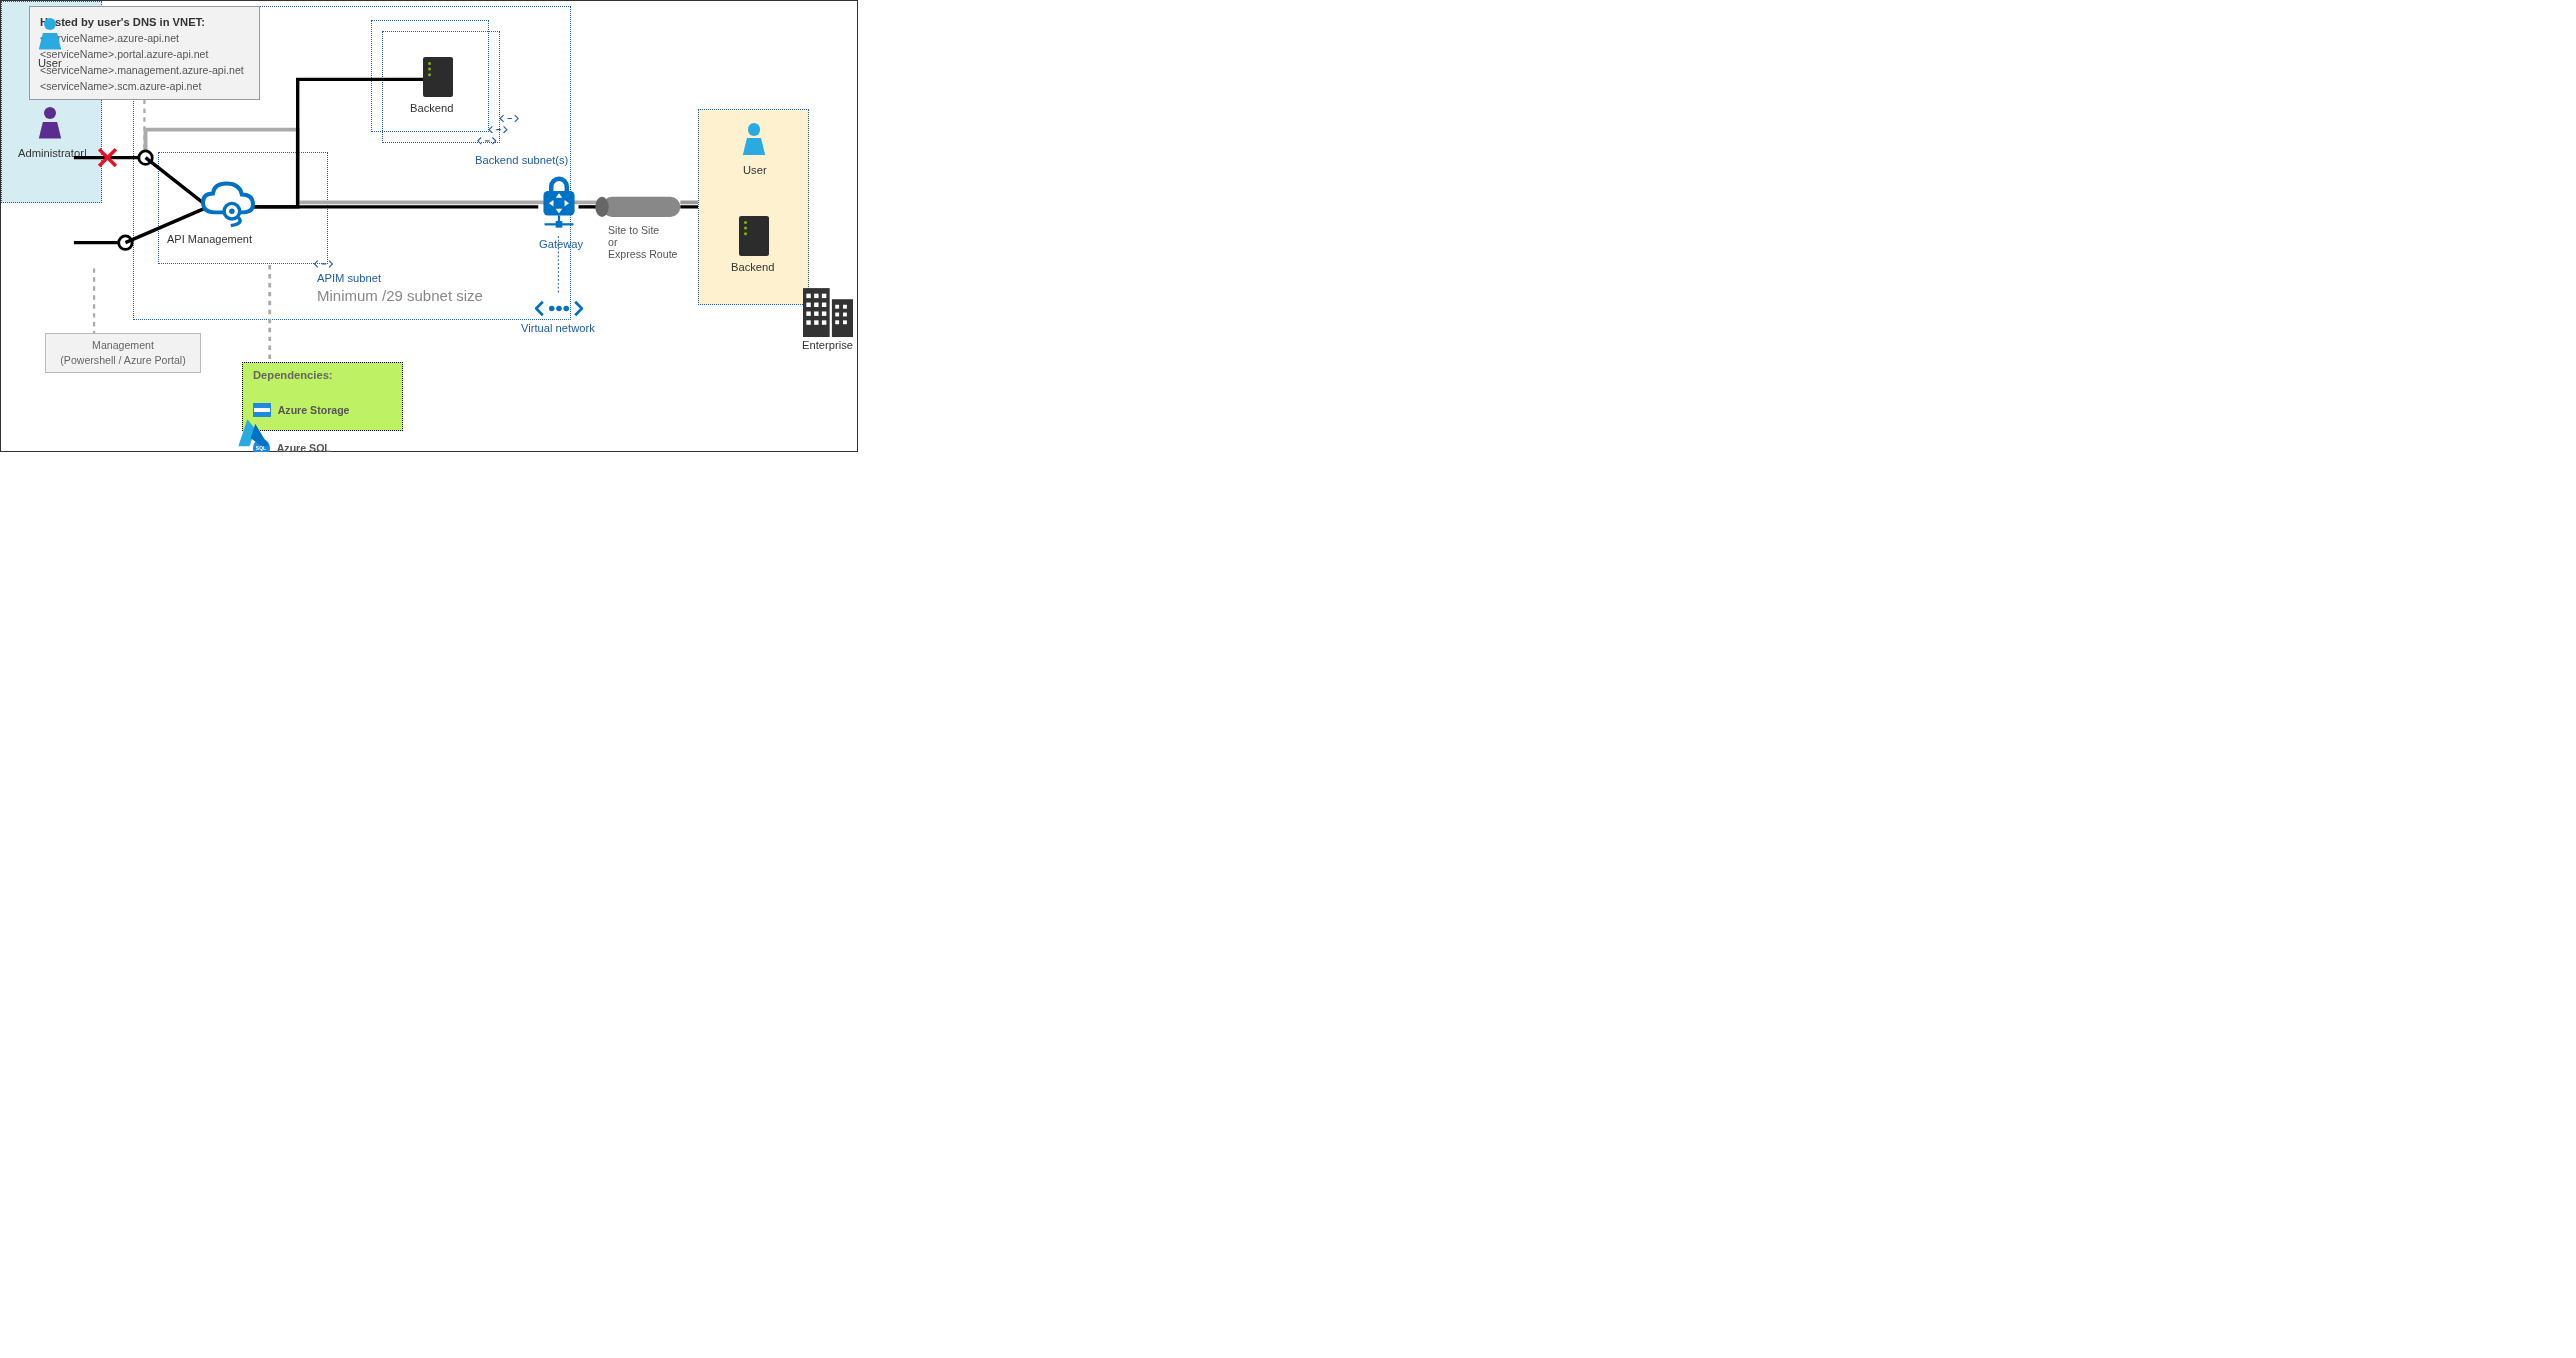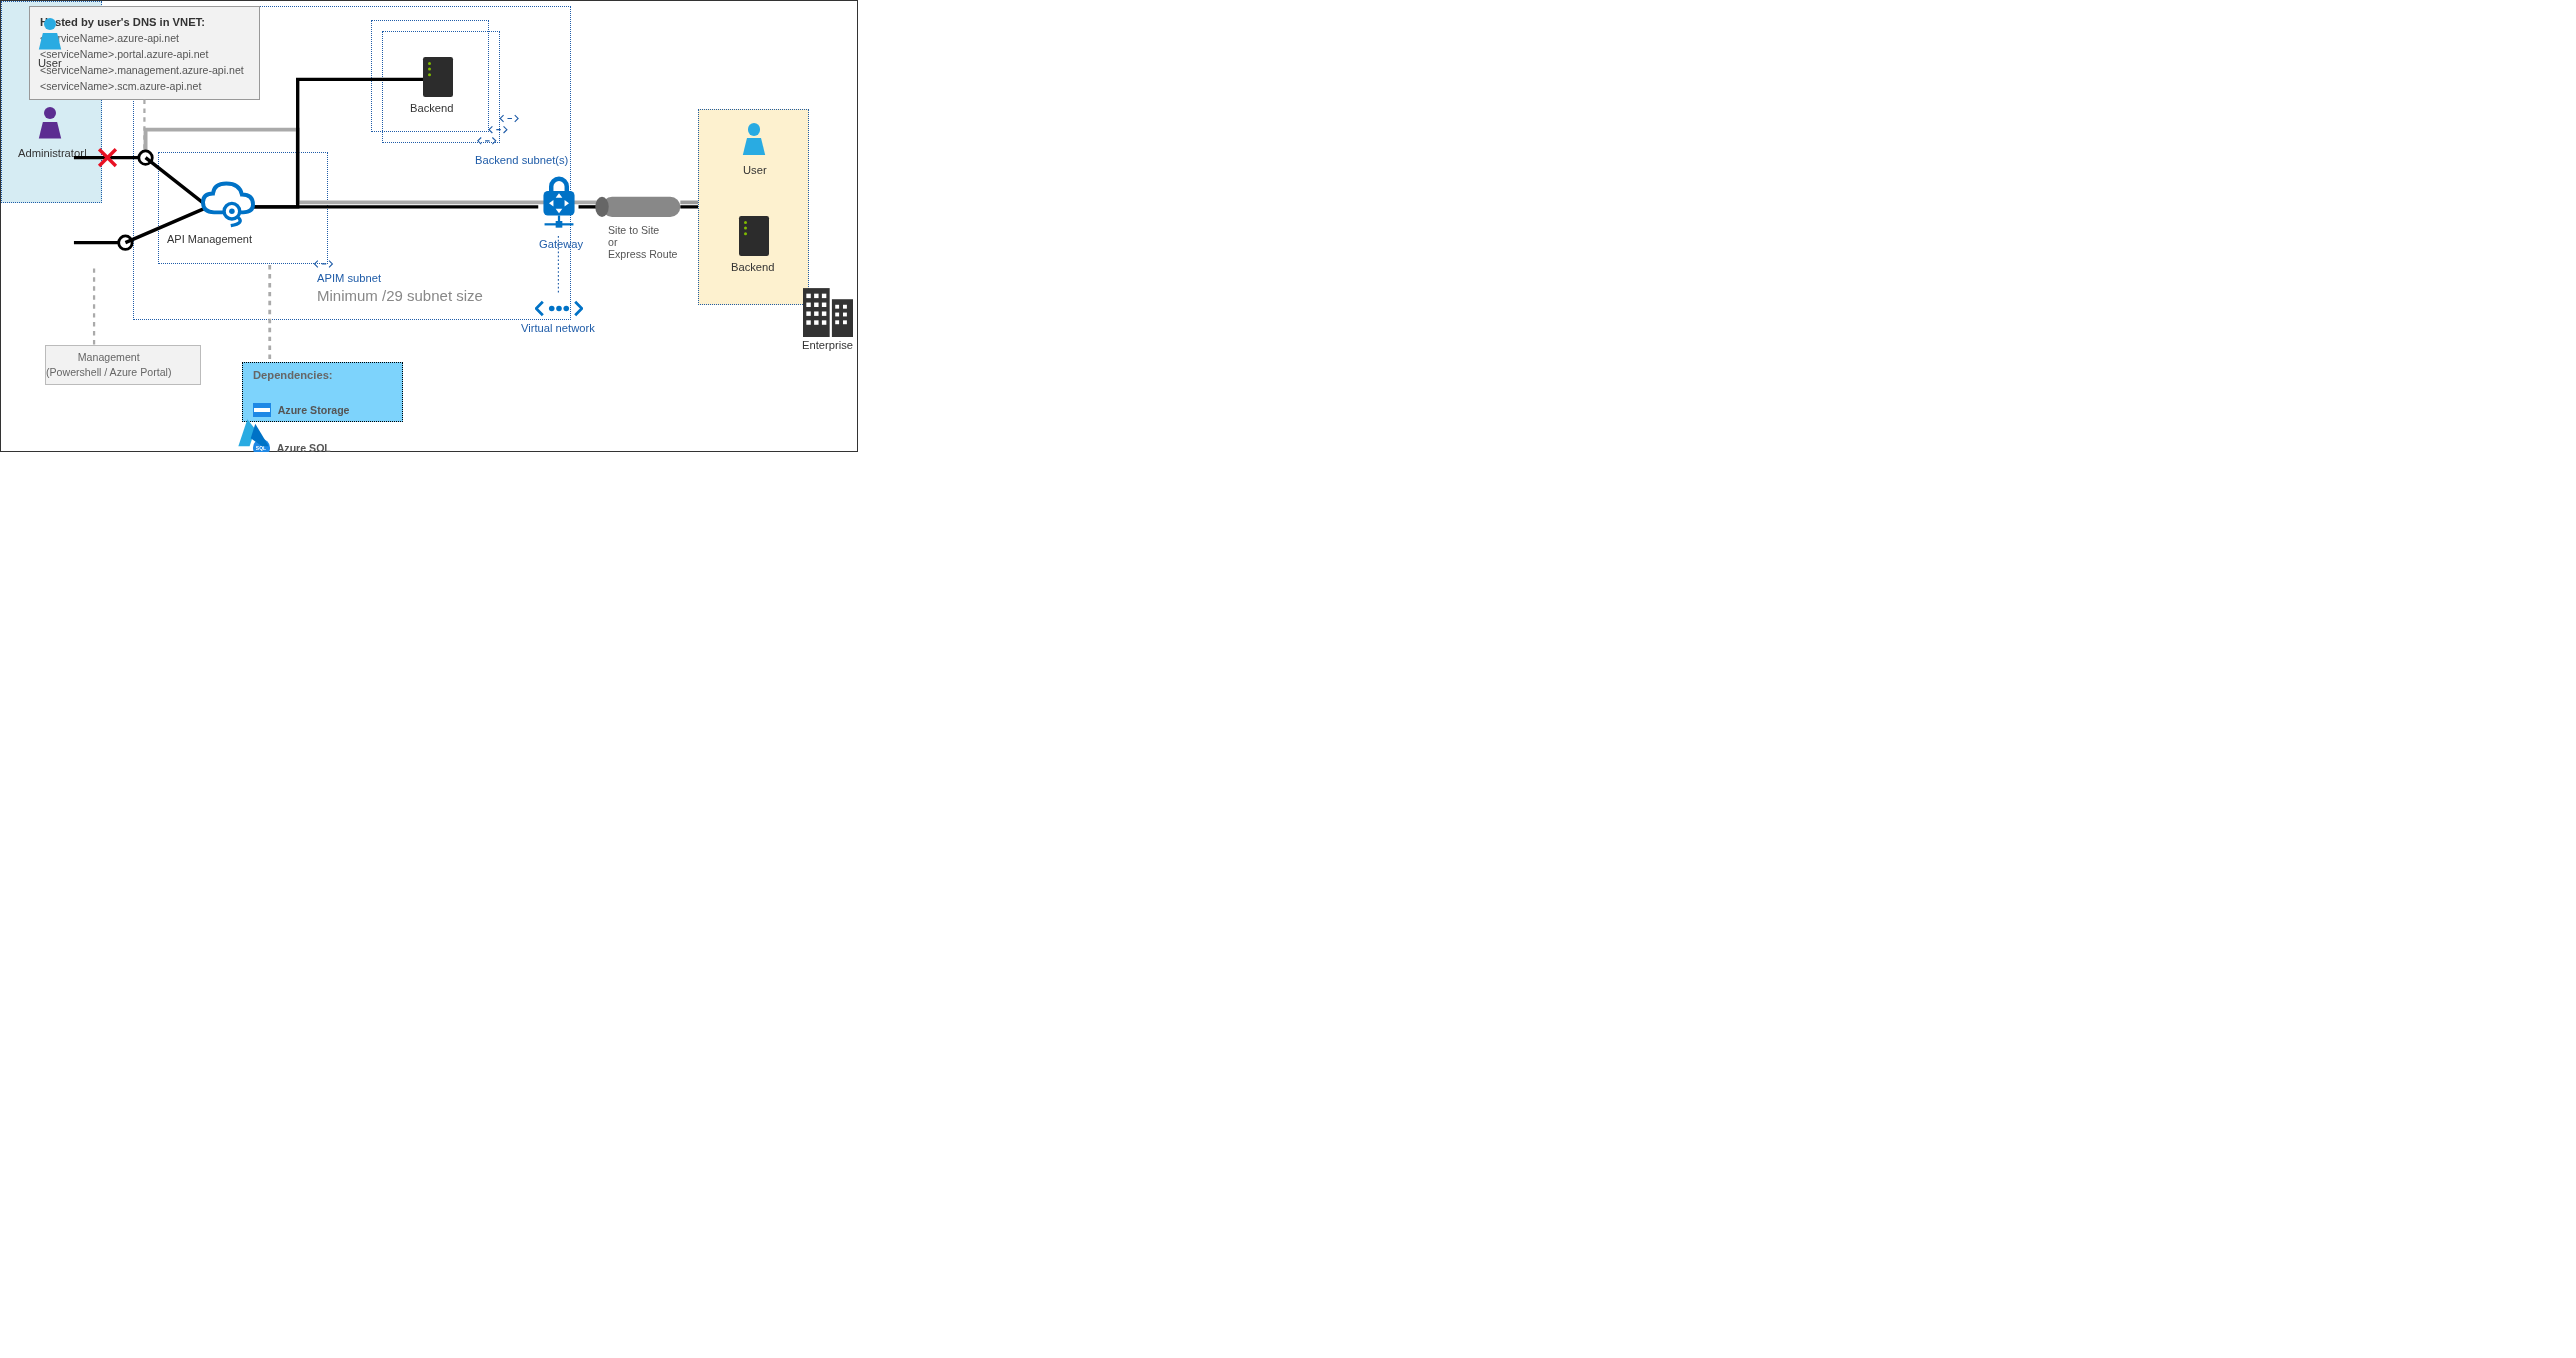--- a/index.html
+++ b/index.html
@@ -9,7 +9,7 @@
   .users-box { left: 7.8px; top: 108px; width: 101px; height: 202px; background: #d6ecf3; border: 1.7px dotted #1f5ca8; }
   .dns-box { position: absolute; left: 28px; top: 4.5px; width: 231px; height: 94px; background: #f2f2f2; border: 0.6px solid #999; padding: 7.8px 10px; font-size: 10.6px; color: #555; line-height: 1.5; }
   .dns-box .title { font-weight: bold; color: #333; font-size: 11.2px; }
-  .mgmt-box { position: absolute; left: 44px; top: 344px; width: 156px; height: 40px; background: #f2f2f2; border: 0.6px solid #bbb; display: flex; align-items: center; justify-content: flex-start; font-size: 10.6px; color: #666; text-align: center; line-height: 1.4; }
+  .mgmt-box { position: absolute; left: 44px; top: 332px; width: 156px; height: 40px; background: #f2f2f2; border: 0.6px solid #bbb; display: flex; align-items: center; justify-content: center; font-size: 10.6px; color: #666; text-align: center; line-height: 1.4; }
   .deps-box { position: absolute; left: 241px; top: 361px; width: 161px; height: 60px; background: #7dd3fc; border: 1.7px dotted #000; padding: 5.6px 10px; }
   .deps-box .title { font-weight: bold; color: #666; font-size: 11.2px; margin-bottom: 5.6px; }
   .dep-row { display: flex; align-items: center; gap: 6.7px; margin-top: 22px; font-size: 10.6px; color: #555; font-weight: bold; }

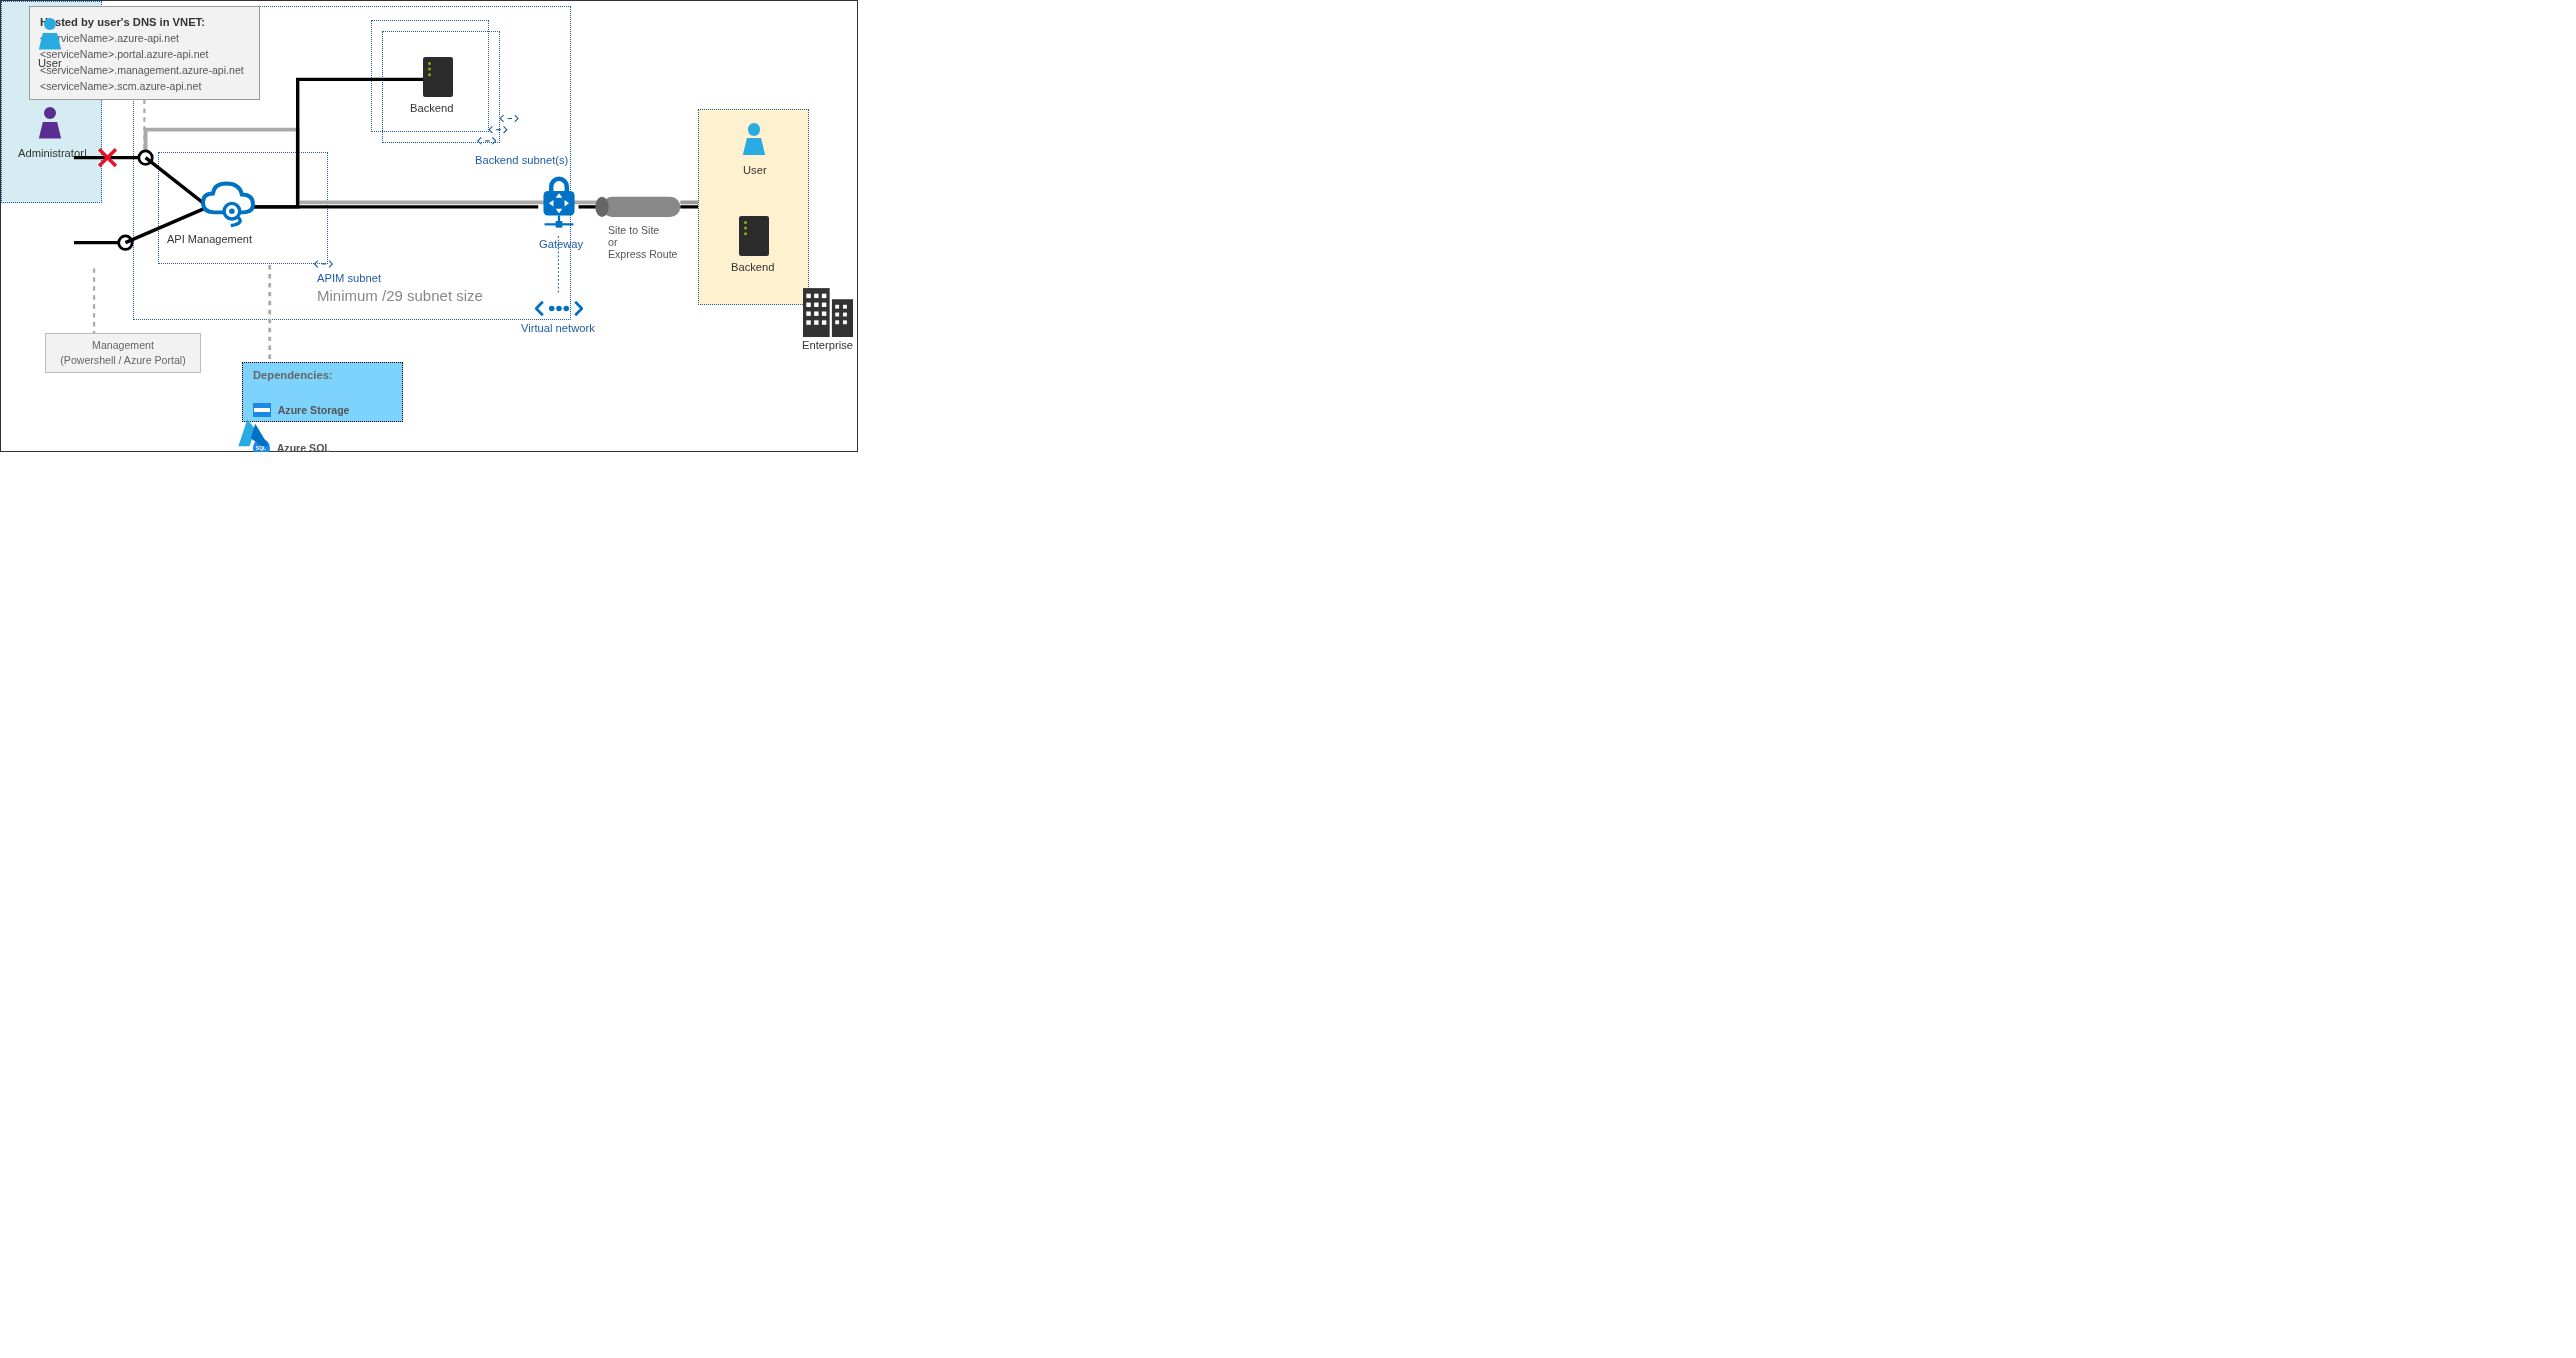--- a/index.html
+++ b/index.html
@@ -10,7 +10,7 @@
   .dns-box { position: absolute; left: 28px; top: 4.5px; width: 231px; height: 94px; background: #f2f2f2; border: 0.6px solid #999; padding: 7.8px 10px; font-size: 10.6px; color: #555; line-height: 1.5; }
   .dns-box .title { font-weight: bold; color: #333; font-size: 11.2px; }
   .mgmt-box { position: absolute; left: 44px; top: 332px; width: 156px; height: 40px; background: #f2f2f2; border: 0.6px solid #bbb; display: flex; align-items: center; justify-content: center; font-size: 10.6px; color: #666; text-align: center; line-height: 1.4; }
-  .deps-box { position: absolute; left: 241px; top: 361px; width: 161px; height: 60px; background: #7dd3fc; border: 1.7px dotted #000; padding: 5.6px 10px; }
+  .deps-box { position: absolute; left: 241px; top: 361px; width: 161px; height: 69px; background: #bef264; border: 1.7px dotted #000; padding: 5.6px 10px; }
   .deps-box .title { font-weight: bold; color: #666; font-size: 11.2px; margin-bottom: 5.6px; }
   .dep-row { display: flex; align-items: center; gap: 6.7px; margin-top: 22px; font-size: 10.6px; color: #555; font-weight: bold; }
   .label { position: absolute; font-size: 11.2px; color: #333; }

